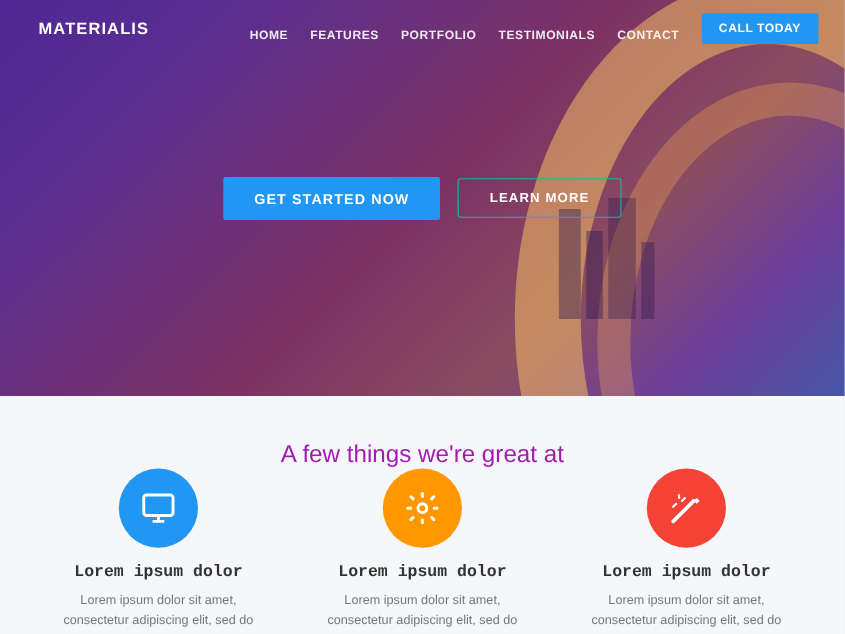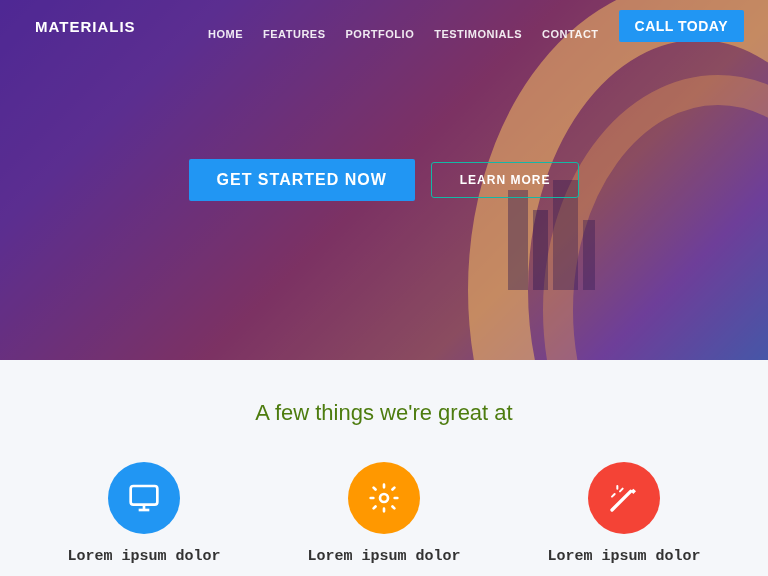--- a/index.html
+++ b/index.html
@@ -41,7 +41,7 @@
       color: #fff;
       border: none;
       padding: 8px 16px;
-      font-size: 14px;
+      font-size: 11px;
       font-weight: 700;
       letter-spacing: 0.5px;
       text-transform: uppercase;

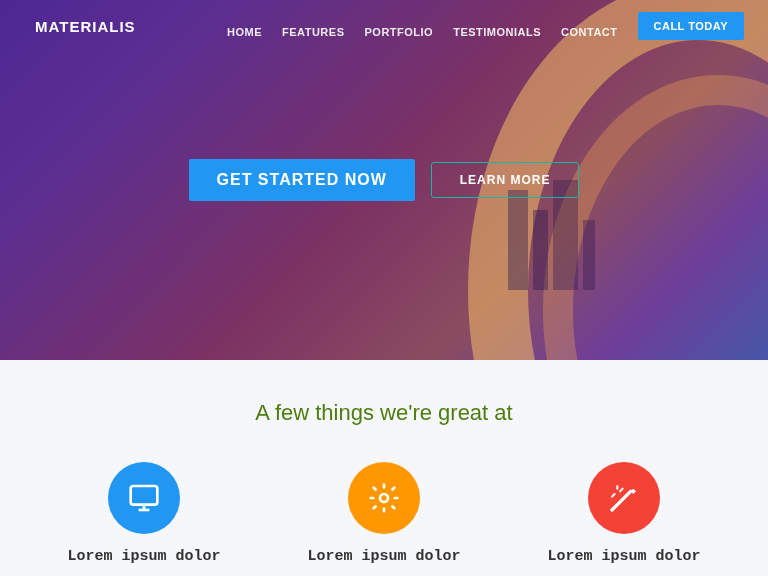--- a/index.html
+++ b/index.html
@@ -112,7 +112,7 @@
       color: #fff;
       border: none;
       padding: 12px 28px;
-      font-size: 16px;
+      font-size: 13px;
       font-weight: 700;
       letter-spacing: 1px;
       text-transform: uppercase;

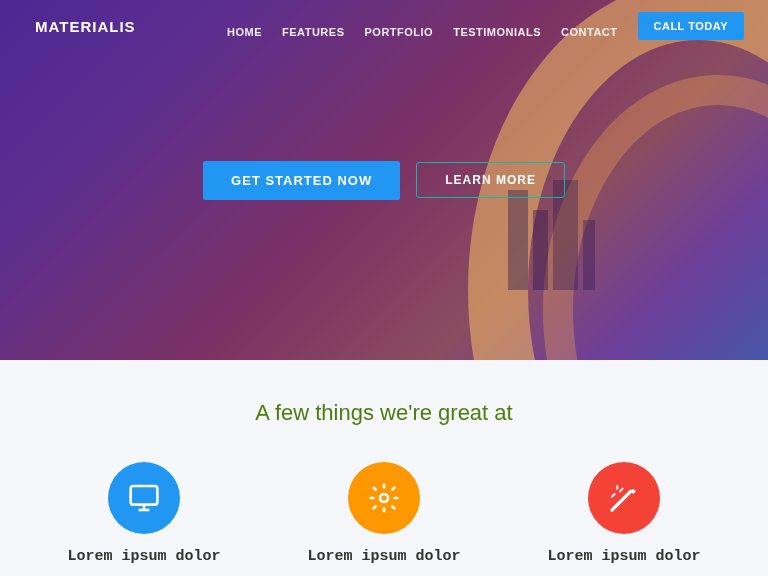--- a/index.html
+++ b/index.html
@@ -141,8 +141,7 @@
       text-align: center;
       font-size: 22px;
       font-weight: 400;
-      color: #4d7c0f;
-      margin-bottom: 36px;
+      color: #a21caf;
     }
     .features-grid {
       display: flex;

